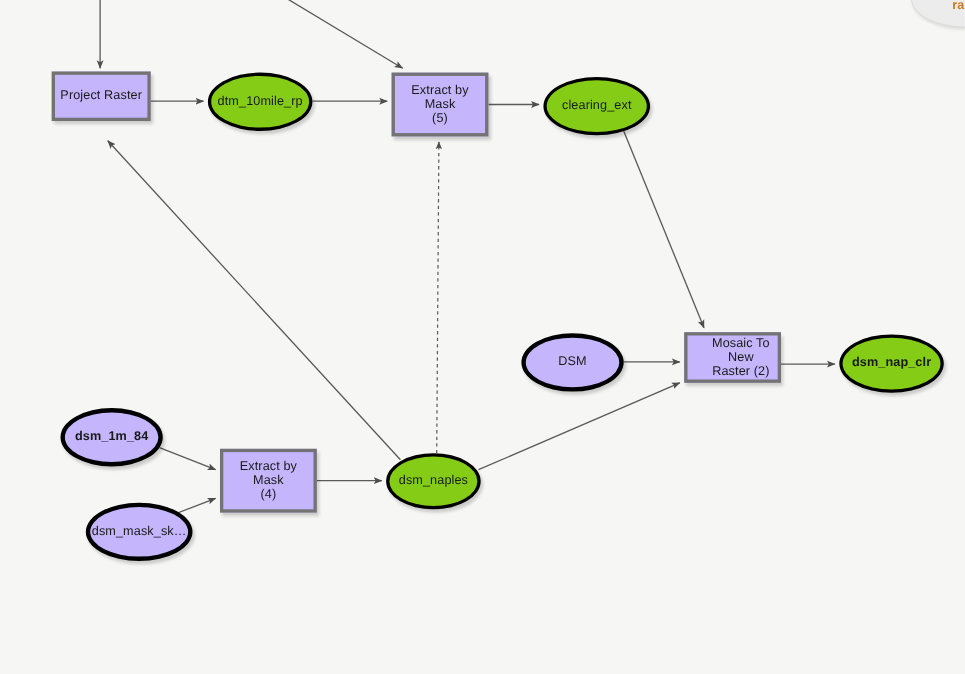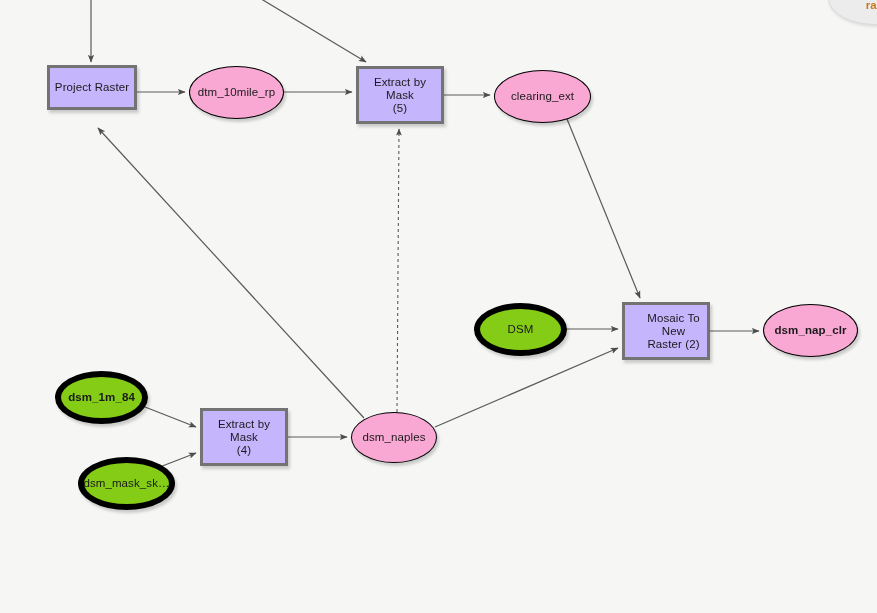--- a/index.html
+++ b/index.html
@@ -48,8 +48,8 @@
     box-shadow: 2px 3px 3px rgba(0,0,0,0.18);
   }
   .node-green {
-    background: #f9a8d4;
-    border: 1px solid #000000;
+    background: #84cc16;
+    border: 3px solid #000000;
     border-radius: 50%;
     box-shadow: 2px 3px 3px rgba(0,0,0,0.18);
   }

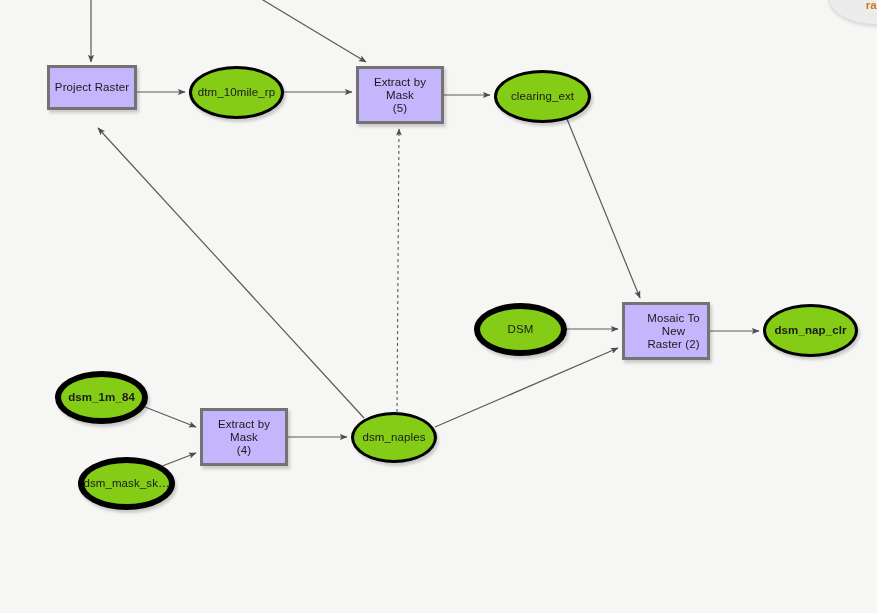--- a/index.html
+++ b/index.html
@@ -124,7 +124,7 @@
       <div class="node node-blue" style="left: 474px; top: 303px; width: 93px; height: 53px;">
         <span class="node-label">DSM</span>
       </div>
-      <div class="node node-tool" style="left: 622px; top: 302px; width: 88px; height: 58px; padding-left: 15px;">
+      <div class="node node-tool" style="left: 622px; top: 302px; width: 88px; height: 46px; padding-left: 15px;">
         <span class="node-label">Mosaic To New
 Raster (2)</span>
       </div>

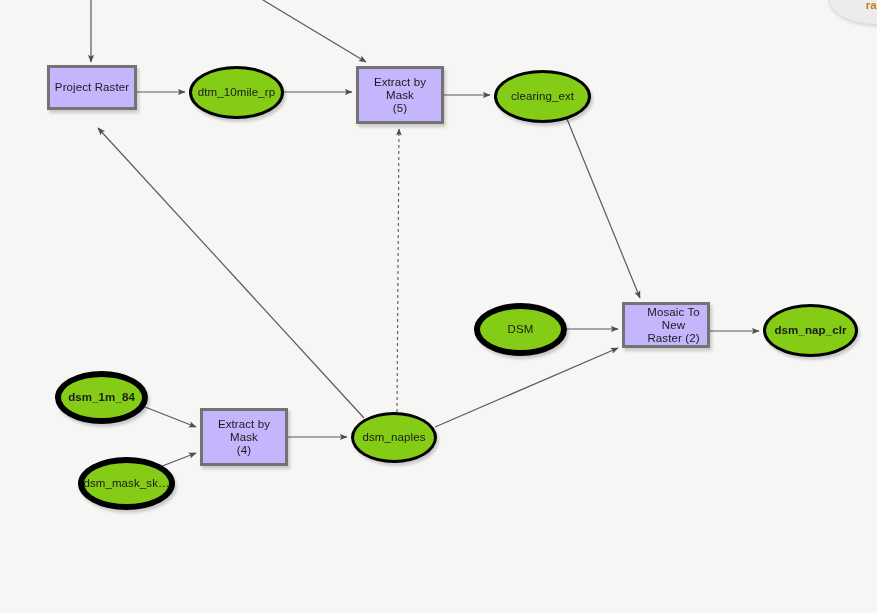--- a/index.html
+++ b/index.html
@@ -54,8 +54,8 @@
     box-shadow: 2px 3px 3px rgba(0,0,0,0.18);
   }
   .node-blue {
-    background: #84cc16;
-    border: 6px solid #000000;
+    background: #c4b5fd;
+    border: 4px solid #000000;
     border-radius: 50%;
     box-shadow: 2px 3px 3px rgba(0,0,0,0.18);
     text-align: right;

